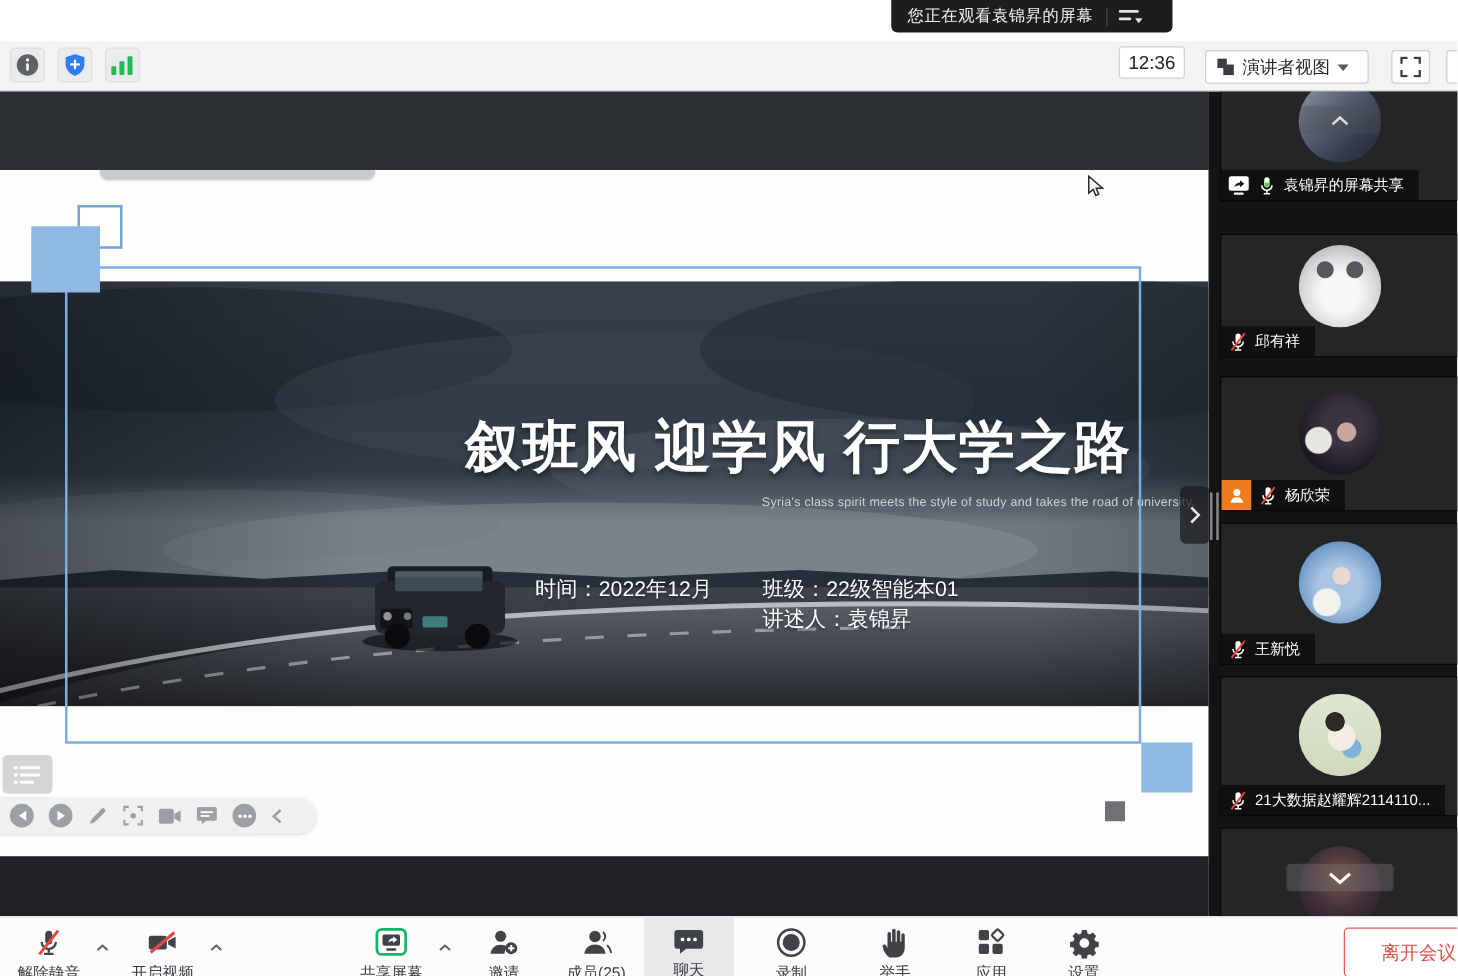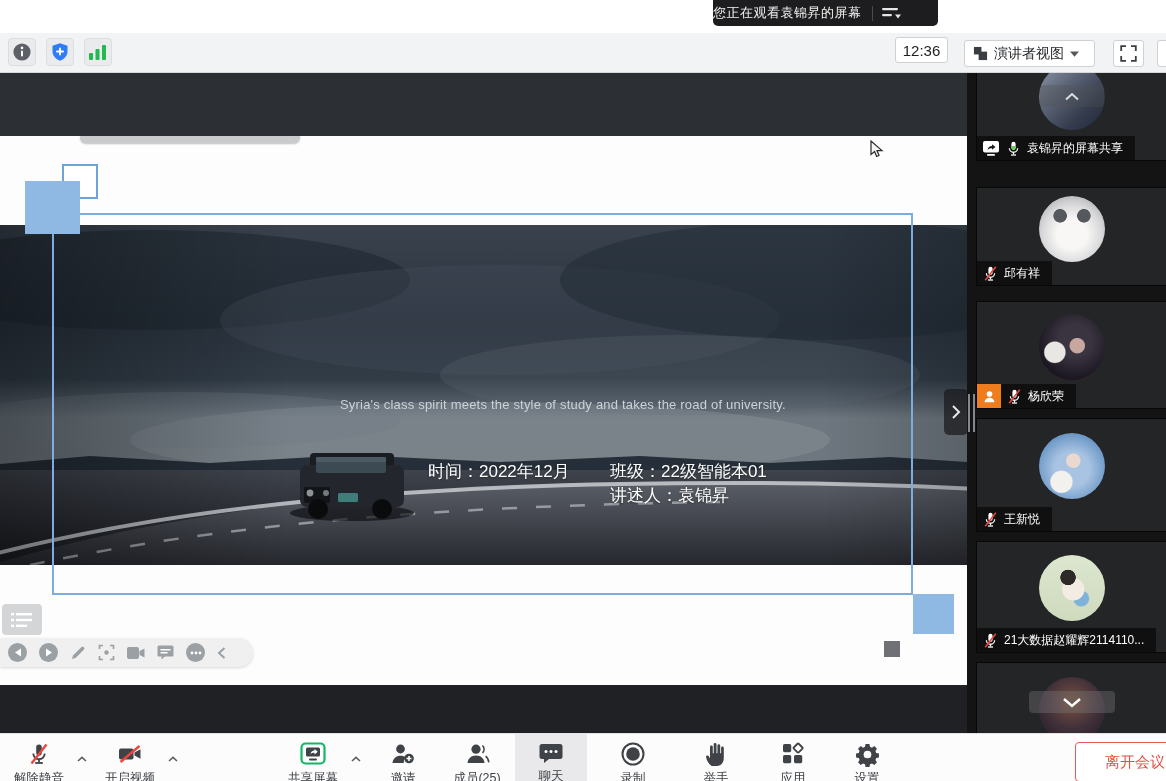--- a/index.html
+++ b/index.html
@@ -8,7 +8,7 @@
 
 
 .banner{position:absolute;left:713px;top:0;width:225px;height:26px;background:#1d1d1f;border-radius:0 0 5px 5px;display:flex;align-items:center;color:#f1f1f1;font-size:13px;z-index:40}
-.banner-text{letter-spacing:.5px;white-space:nowrap}
+.banner-text{padding-left:13px;letter-spacing:.5px;white-space:nowrap}
 .banner-sep{width:1px;height:15px;background:#4a4a4c;margin:0 8px 0 10px}
 
 

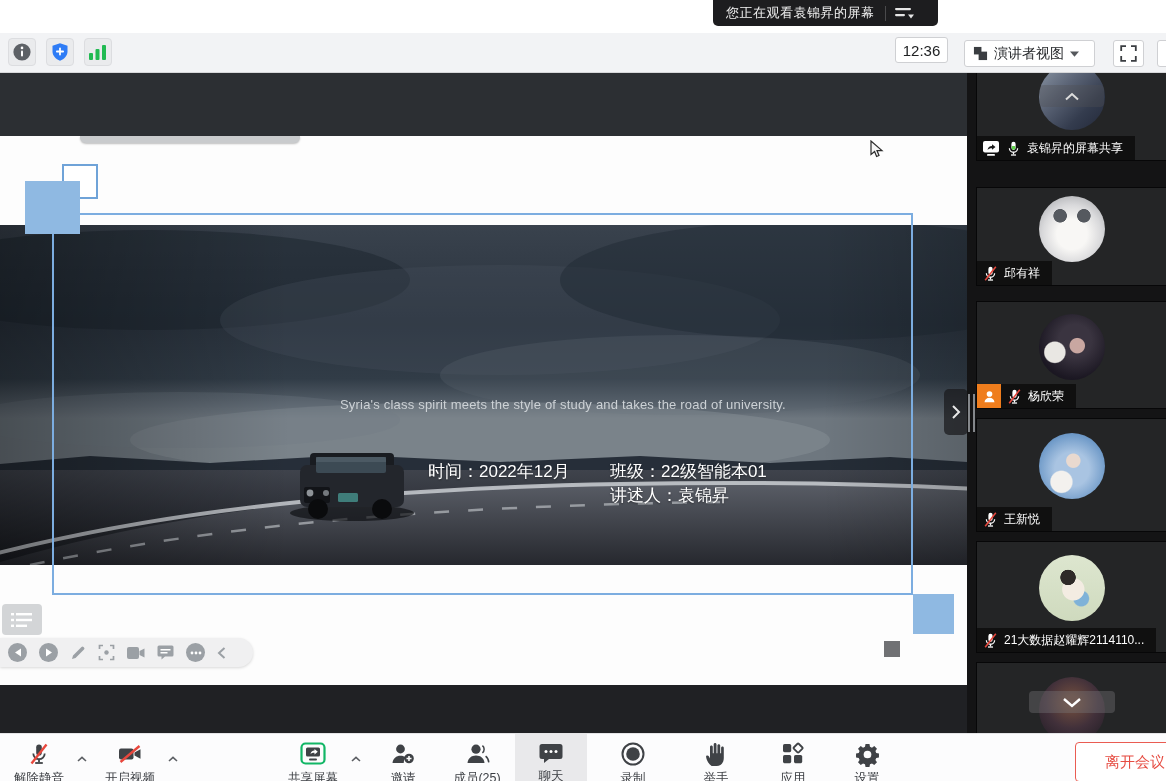--- a/index.html
+++ b/index.html
@@ -157,6 +157,7 @@
       <div class="sq-blue2"></div>
       <div class="sq-gray"></div>
 
+      <div class="slide-title">叙班风 迎学风 行大学之路</div>
       <div class="slide-sub">Syria's class spirit meets the style of study and takes the road of university.</div>
       <div class="slide-info" style="left:428px;top:324px">时间：2022年12月</div>
       <div class="slide-info" style="left:610px;top:324px">班级：22级智能本01</div>

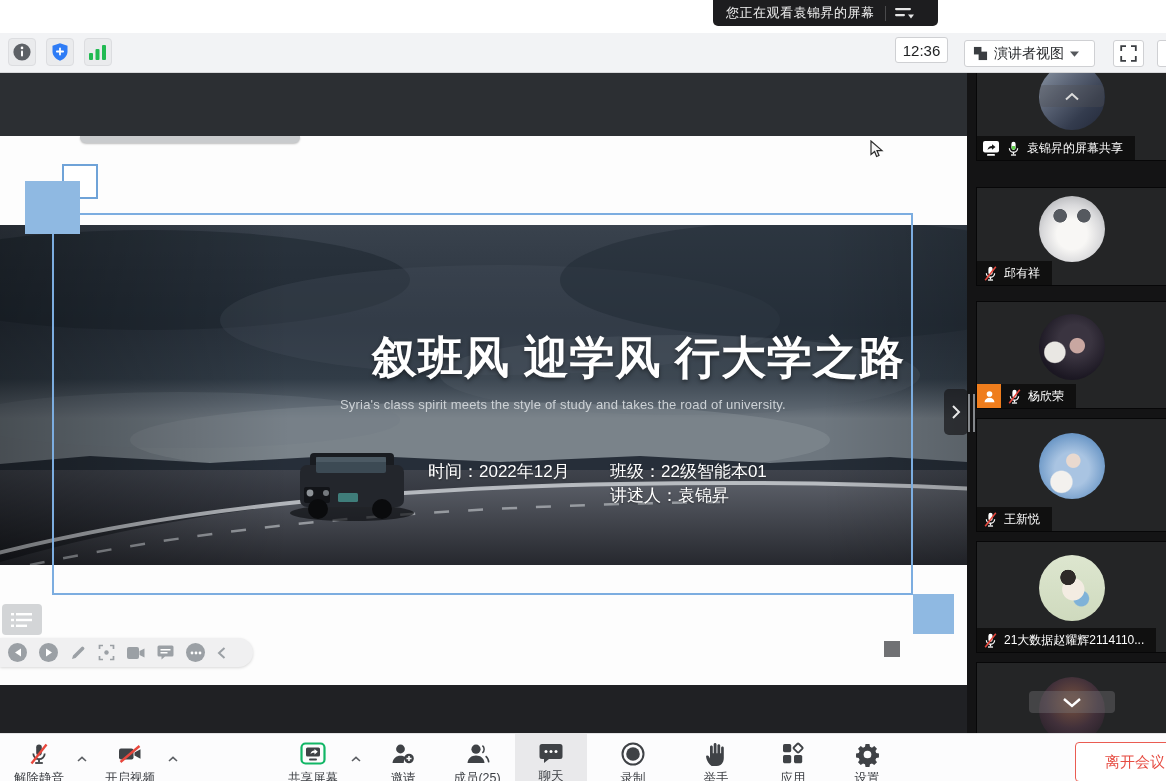--- a/index.html
+++ b/index.html
@@ -31,7 +31,7 @@
 .sq-blue2{position:absolute;left:913px;top:458px;width:41px;height:40px;background:#8fb9e2;z-index:4}
 .sq-gray{position:absolute;left:884px;top:505px;width:16px;height:16px;background:#707174;z-index:4}
 .slide-title{position:absolute;right:62px;top:192px;font-size:45px;font-weight:bold;color:#fff;white-space:nowrap;z-index:2;text-shadow:0 2px 4px rgba(0,0,0,.45);letter-spacing:1px}
-.slide-sub{position:absolute;left:340px;top:261px;width:616px;text-align:left;font-size:13px;color:#ccd1d5;z-index:2;letter-spacing:.2px}
+.slide-sub{position:absolute;left:340px;top:261px;width:616px;text-align:right;font-size:10px;color:#ccd1d5;z-index:2;letter-spacing:.2px}
 .slide-info{position:absolute;font-size:17px;color:#fff;z-index:2;white-space:nowrap;text-shadow:0 1px 2px rgba(0,0,0,.4)}
 
 

